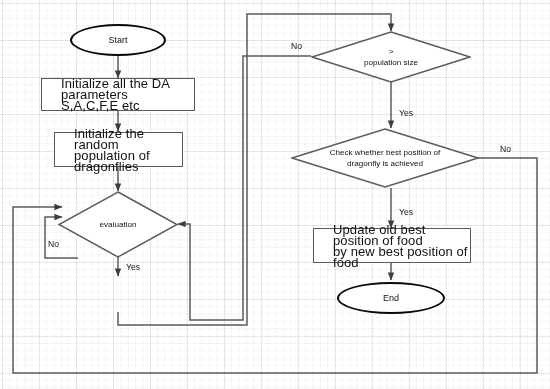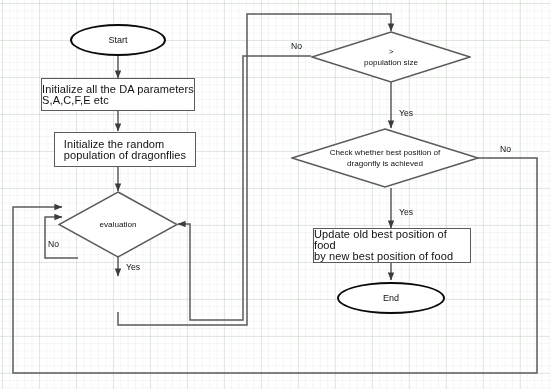--- a/index.html
+++ b/index.html
@@ -27,7 +27,7 @@
   .node{position:absolute;box-sizing:border-box;display:flex;align-items:center;justify-content:center;text-align:left;color:#111;}
   .proc{
     background:#ffffff;border:1px solid #5b5b5b;
-    font-size:11px;line-height:11px;letter-spacing:.1px;
+    font-size:13px;line-height:11px;letter-spacing:.1px;padding-left:19px;
   }
   .term{
     background:#ffffff;border:2.2px solid #0a0a0a;border-radius:50%/50%;

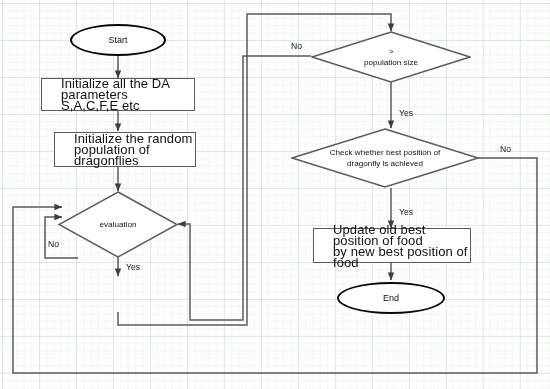--- a/index.html
+++ b/index.html
@@ -94,7 +94,7 @@
     </div>
   </div>
 
-  <div class="node proc" style="left:54px;top:132px;width:142px;height:35px;">
+  <div class="node proc" style="left:54px;top:132px;width:129px;height:35px;">
     <div>
       <div>Initialize the random</div>
       <div>population of dragonflies</div>

